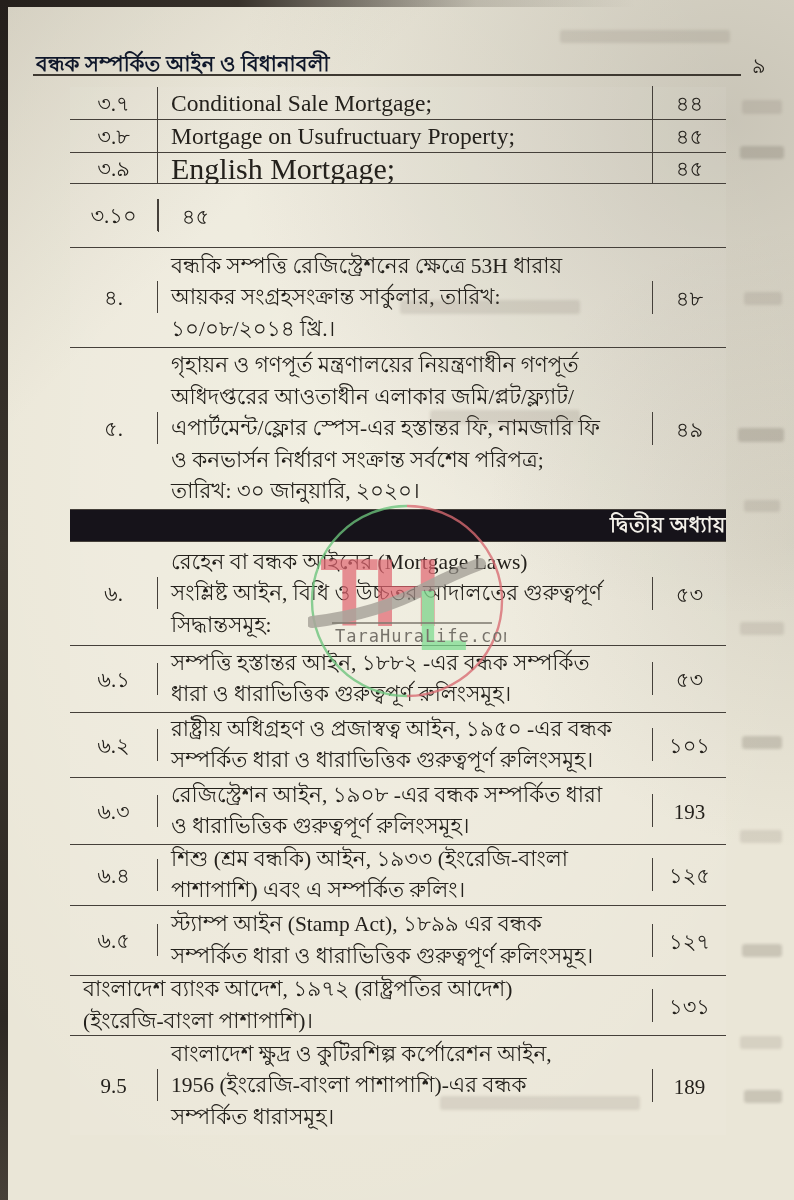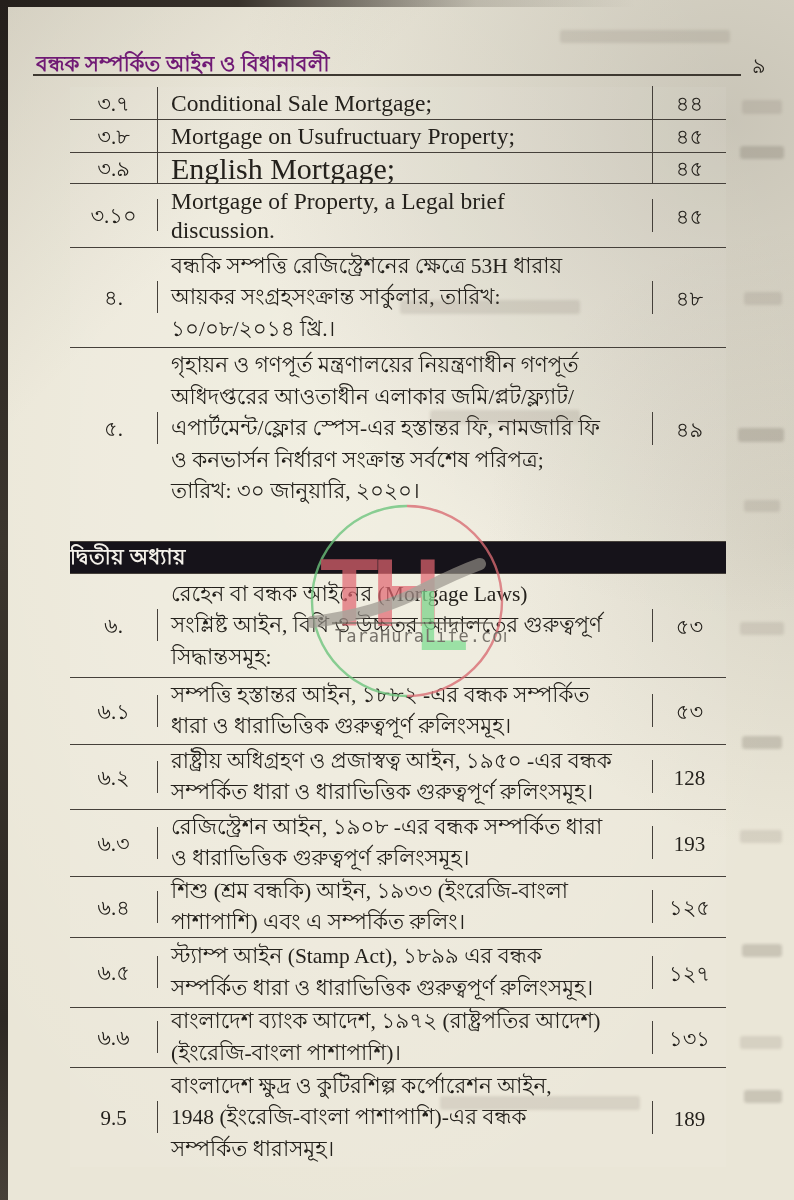--- a/index.html
+++ b/index.html
@@ -31,7 +31,7 @@
   .hdr-title {
     position:absolute; left:36px; top:48px;
     font-size:21px; font-weight:bold; letter-spacing:0.2px;
-    color:#701a75; white-space:nowrap;
+    color:#0f172a; white-space:nowrap;
   }
   .hdr-page {
     position:absolute; left:752px; top:50px; width:34px;

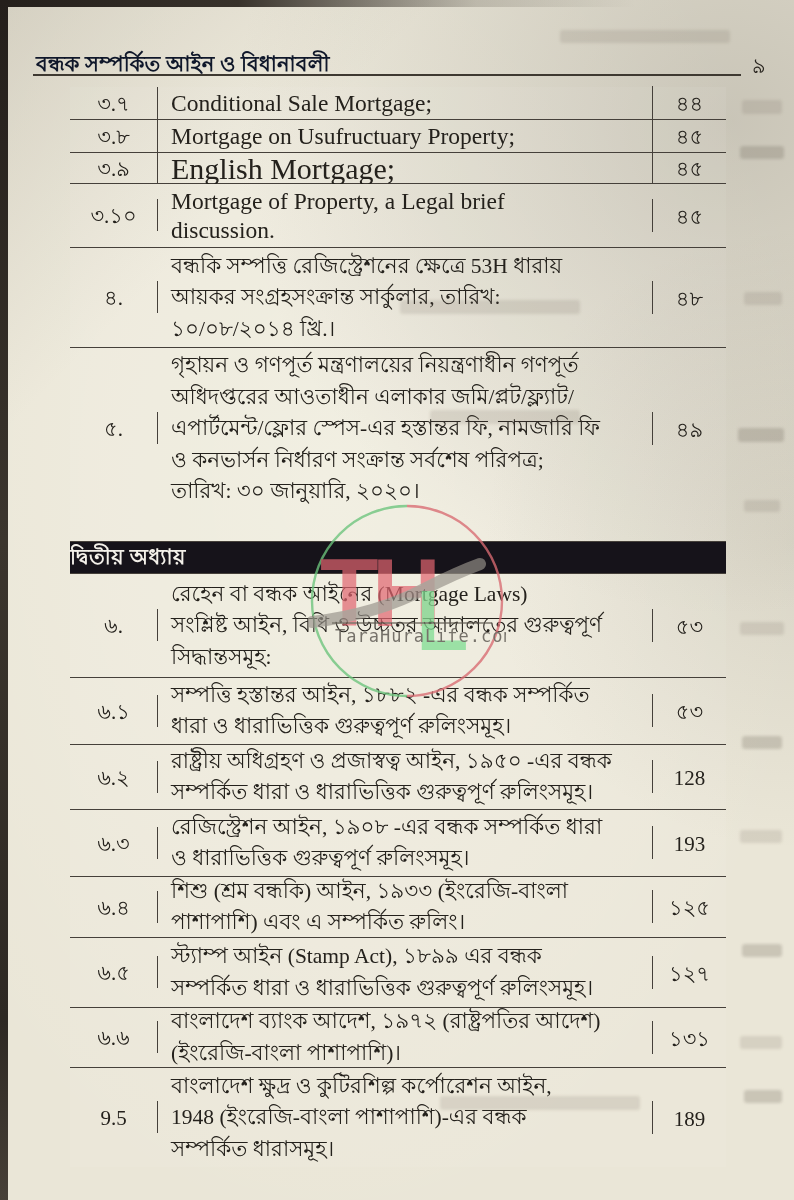--- a/index.html
+++ b/index.html
@@ -133,8 +133,6 @@
 
   <div class="row" style="height:63.5px">
     <div class="cs">৩.১০</div>
-    <div class="cd" style="font-size:23.5px; line-height:29px">Mortgage of Property, a Legal brief
-discussion.</div>
     <div class="cp">৪৫</div>
   </div>
 

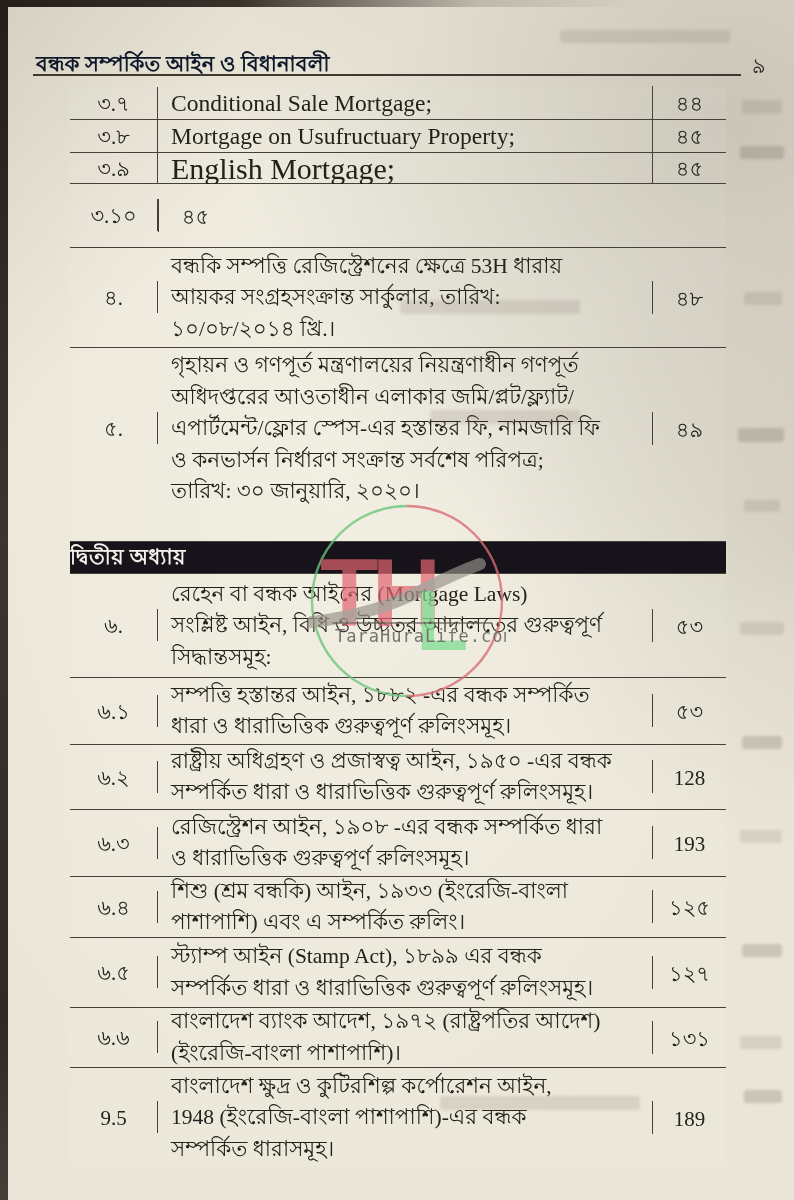--- a/index.html
+++ b/index.html
@@ -69,9 +69,8 @@
   }
   .banner {
     height:30.5px; background:#16131a; color:#f3f0e9;
-    text-align:left; font-size:21px; line-height:30px; font-weight:bold;
+    text-align:right; font-size:21px; line-height:30px; font-weight:bold;
     letter-spacing:0.5px;
-    margin-top:32px;
   }
   .watermark {
     position:absolute; left:308px; top:502px; width:198px; height:200px;

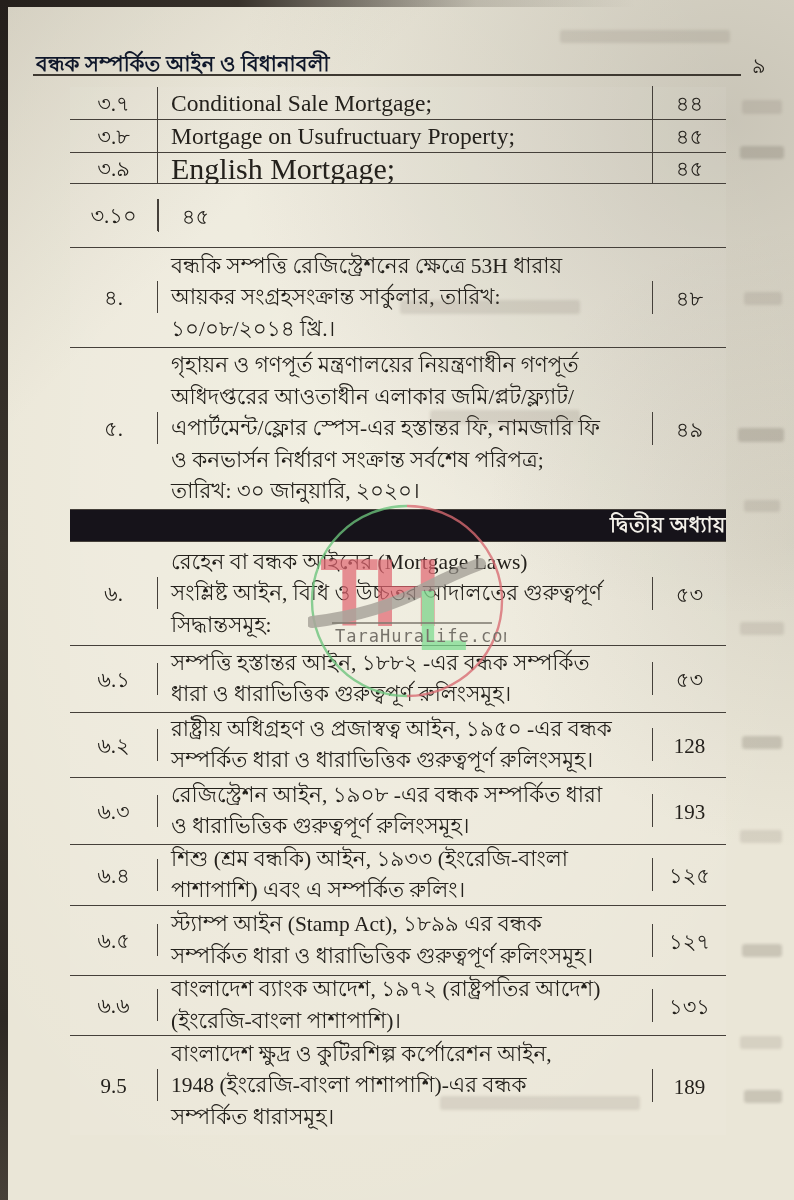--- a/index.html
+++ b/index.html
@@ -174,7 +174,7 @@
     <div class="cs">৬.২</div>
     <div class="cd">রাষ্ট্রীয় অধিগ্রহণ ও প্রজাস্বত্ব আইন, ১৯৫০ -এর বন্ধক
 সম্পর্কিত ধারা ও ধারাভিত্তিক গুরুত্বপূর্ণ রুলিংসমূহ।</div>
-    <div class="cp">128</div>
+    <div class="cp">১০১</div>
   </div>
 
   <div class="row" style="height:65.5px">

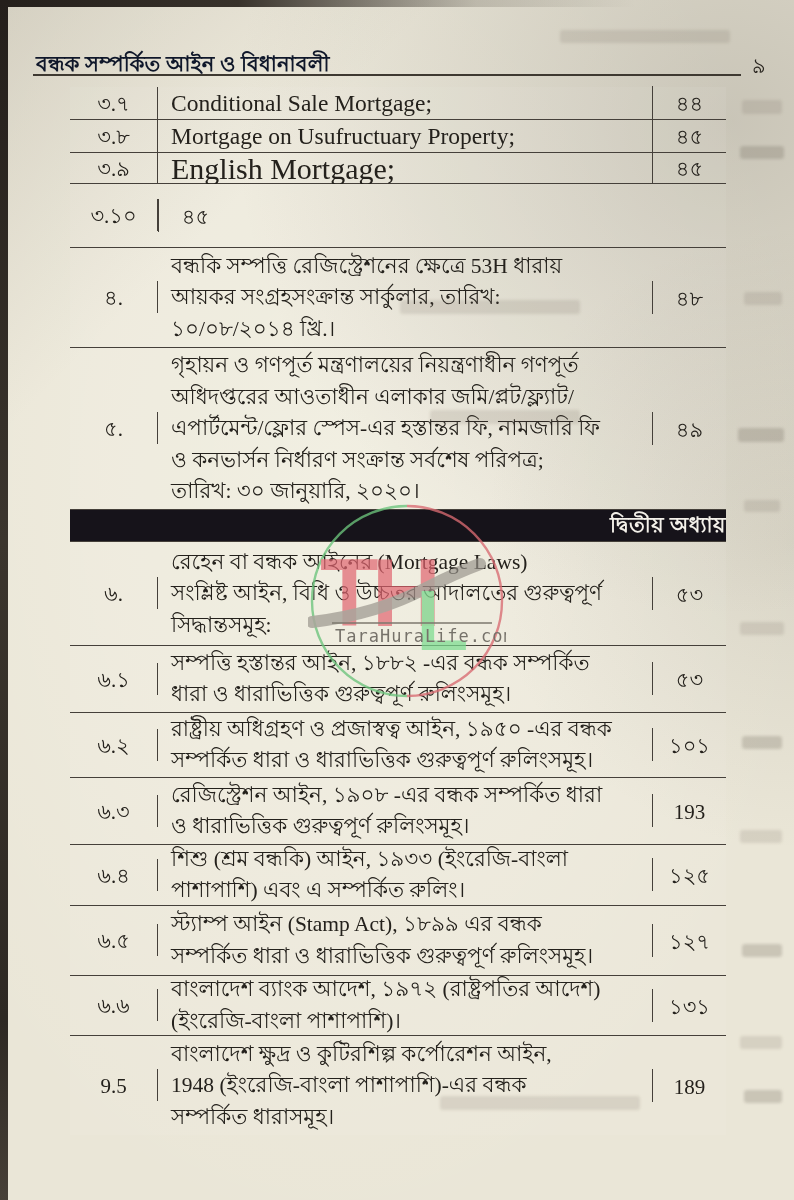--- a/index.html
+++ b/index.html
@@ -199,7 +199,6 @@
   </div>
 
   <div class="row" style="height:59.5px">
-    <div class="cs">৬.৬</div>
     <div class="cd">বাংলাদেশ ব্যাংক আদেশ, ১৯৭২ (রাষ্ট্রপতির আদেশ)
 (ইংরেজি-বাংলা পাশাপাশি)।</div>
     <div class="cp">১৩১</div>

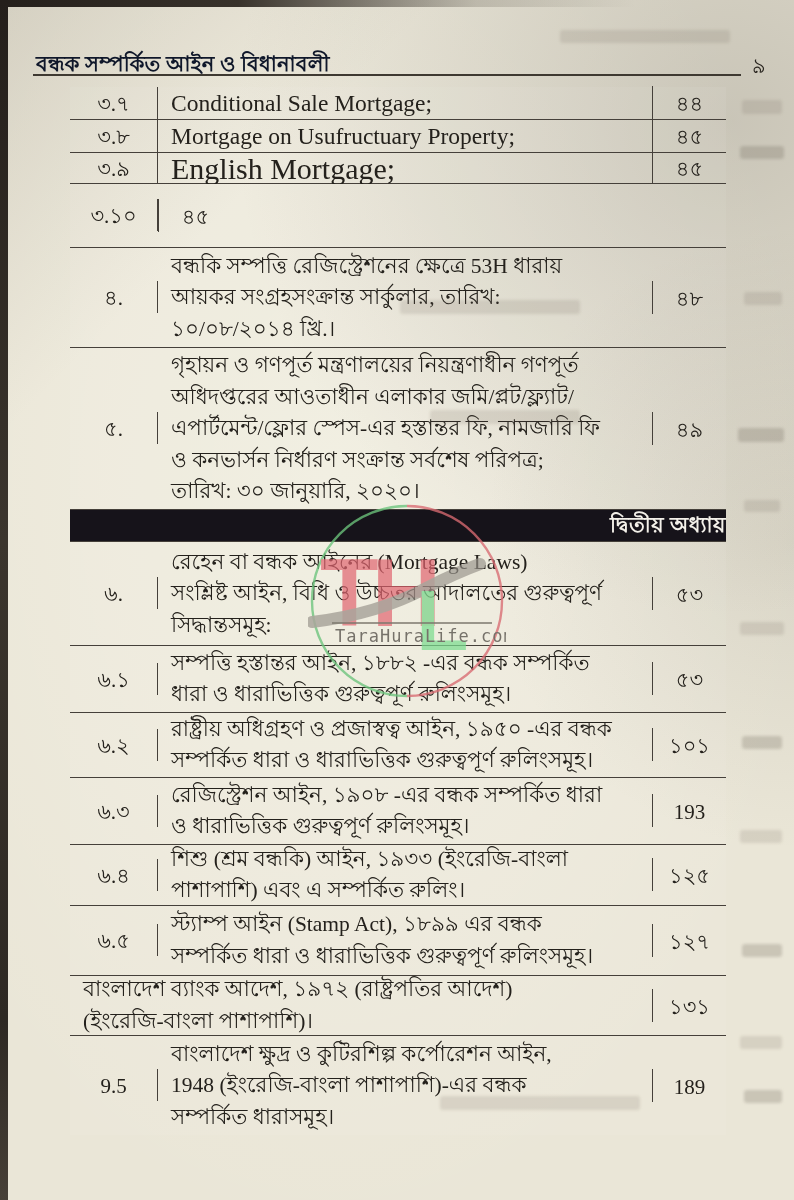--- a/index.html
+++ b/index.html
@@ -207,7 +207,7 @@
   <div class="row" style="height:98.5px">
     <div class="cs">9.5</div>
     <div class="cd">বাংলাদেশ ক্ষুদ্র ও কুটিরশিল্প কর্পোরেশন আইন,
-1948  (ইংরেজি-বাংলা পাশাপাশি)-এর বন্ধক
+1956  (ইংরেজি-বাংলা পাশাপাশি)-এর বন্ধক
 সম্পর্কিত ধারাসমূহ।</div>
     <div class="cp">189</div>
   </div>

